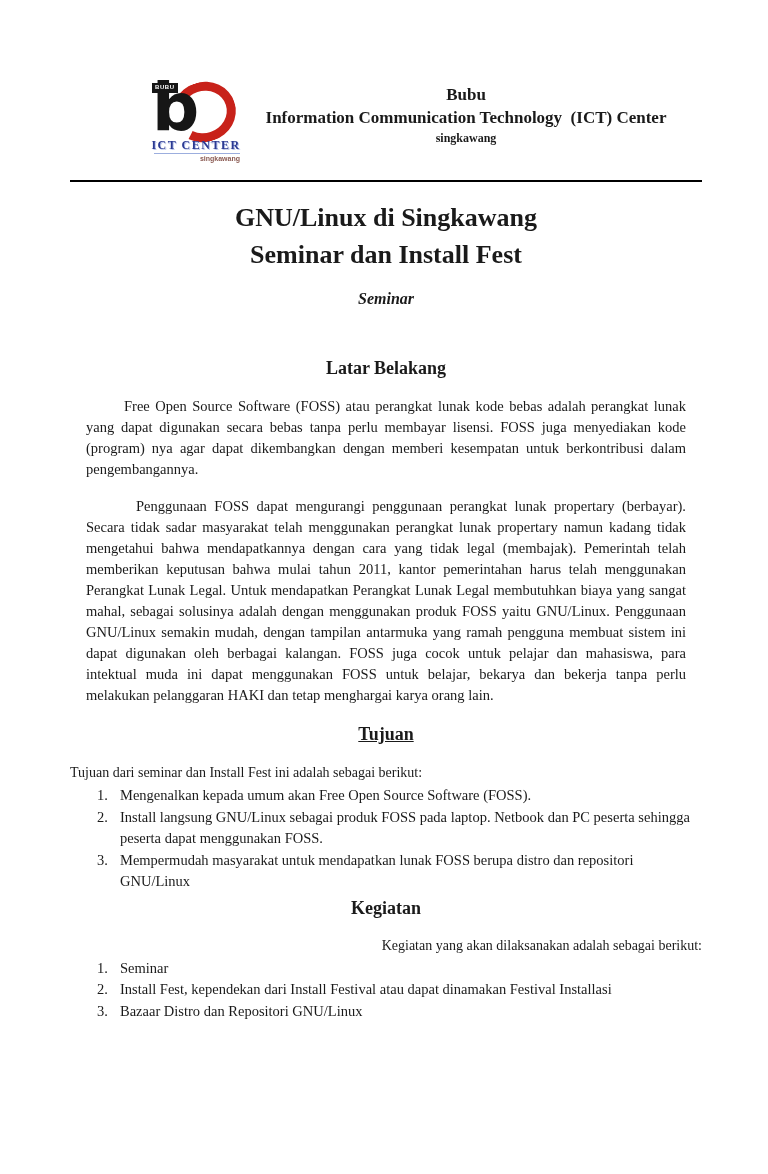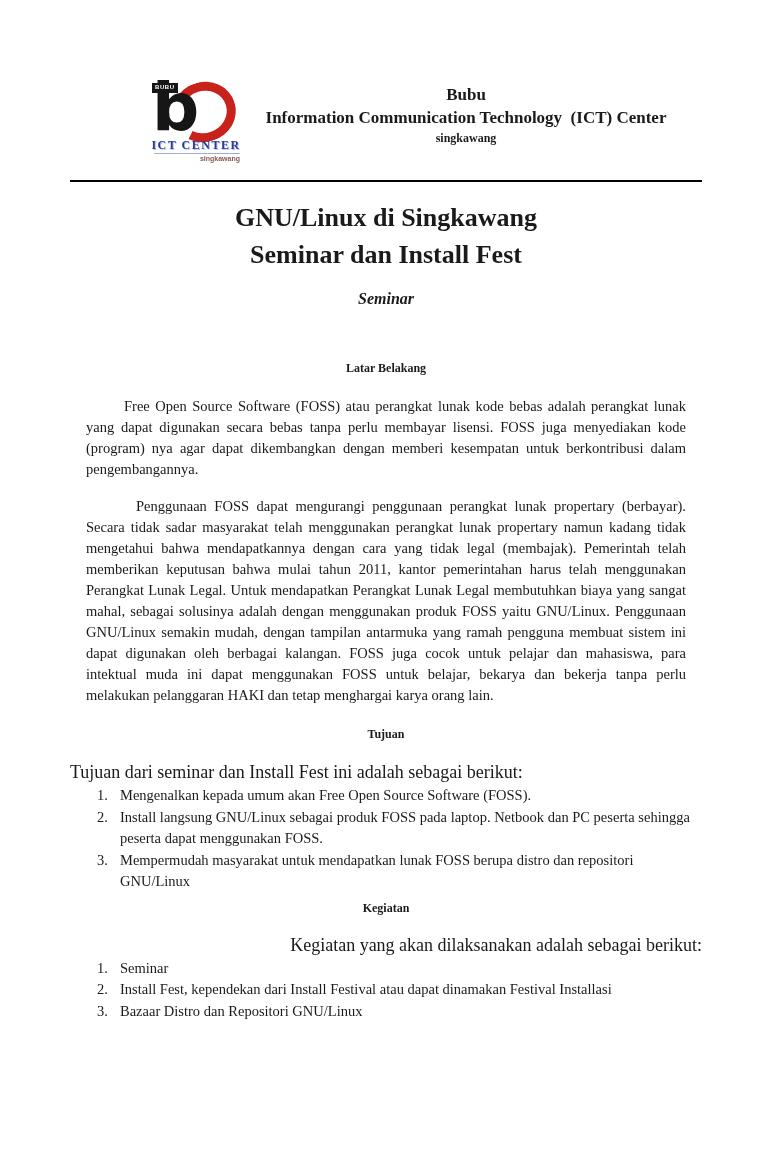--- a/index.html
+++ b/index.html
@@ -82,7 +82,7 @@
   
   .sec-h {
     margin: 0; text-align: center;
-    font-weight: bold; font-size: 12px; line-height: 24px;
+    font-weight: bold; font-size: 18px; line-height: 24px;
   }
   .h-latar    { margin-top: 46px; }
   .h-tujuan   { margin-top: 8px; }

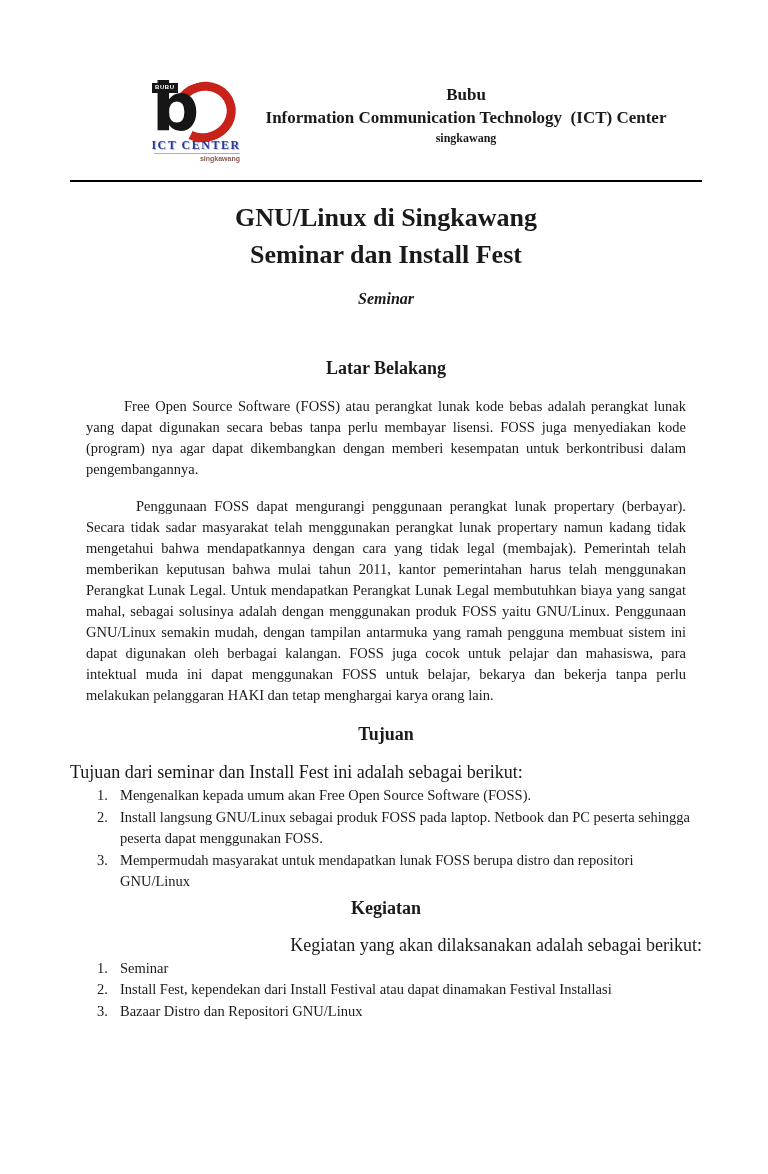--- a/index.html
+++ b/index.html
@@ -85,7 +85,7 @@
     font-weight: bold; font-size: 18px; line-height: 24px;
   }
   .h-latar    { margin-top: 46px; }
-  .h-tujuan   { margin-top: 8px; }
+  .h-tujuan   { margin-top: 8px; text-decoration: underline; }
   .h-kegiatan { margin-top: 3px; }
 
   .body-p {

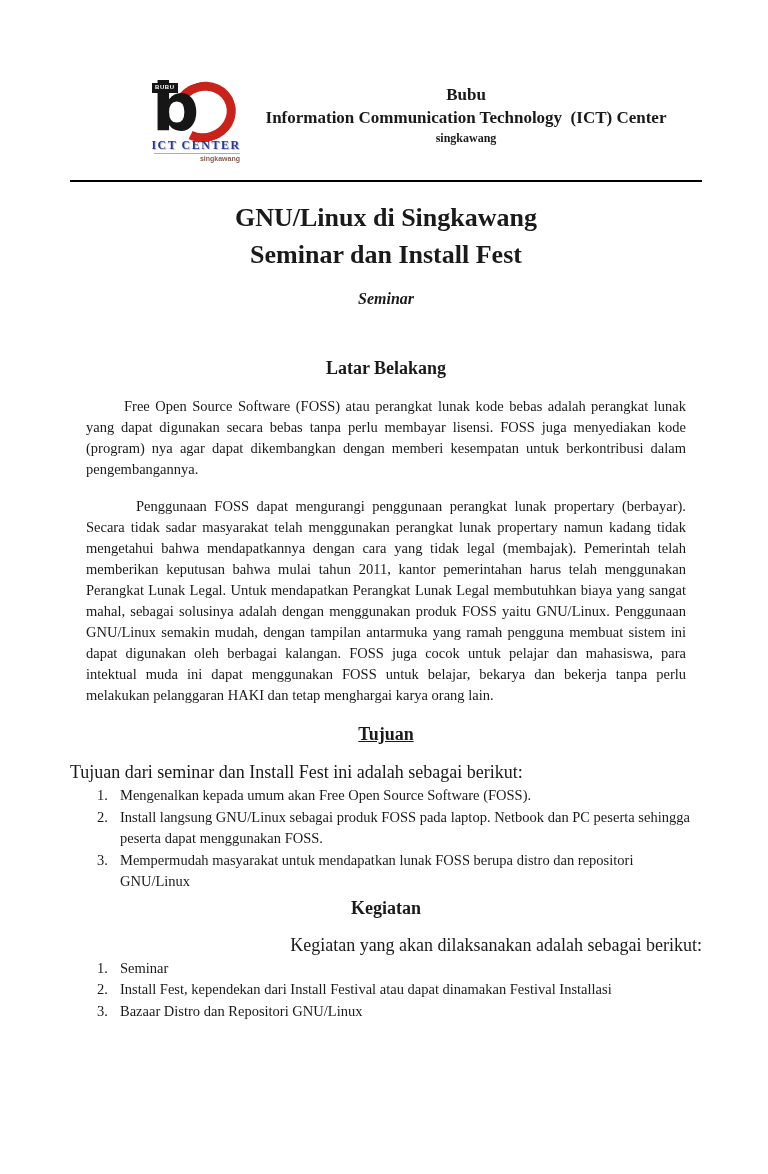--- a/index.html
+++ b/index.html
@@ -95,7 +95,7 @@
   .p-first  { margin-top: 16px; text-indent: 38px; }
   .indent2  { text-indent: 50px; }
 
-  .intro { margin: 16px 0 0 0; font-size: 18px; line-height: 21px; }
+  .intro { margin: 16px 0 0 0; font-size: 14px; line-height: 21px; }
   .intro-k { margin-top: 15px; text-align: right; }
 
   .olist { margin-top: 2px; }

